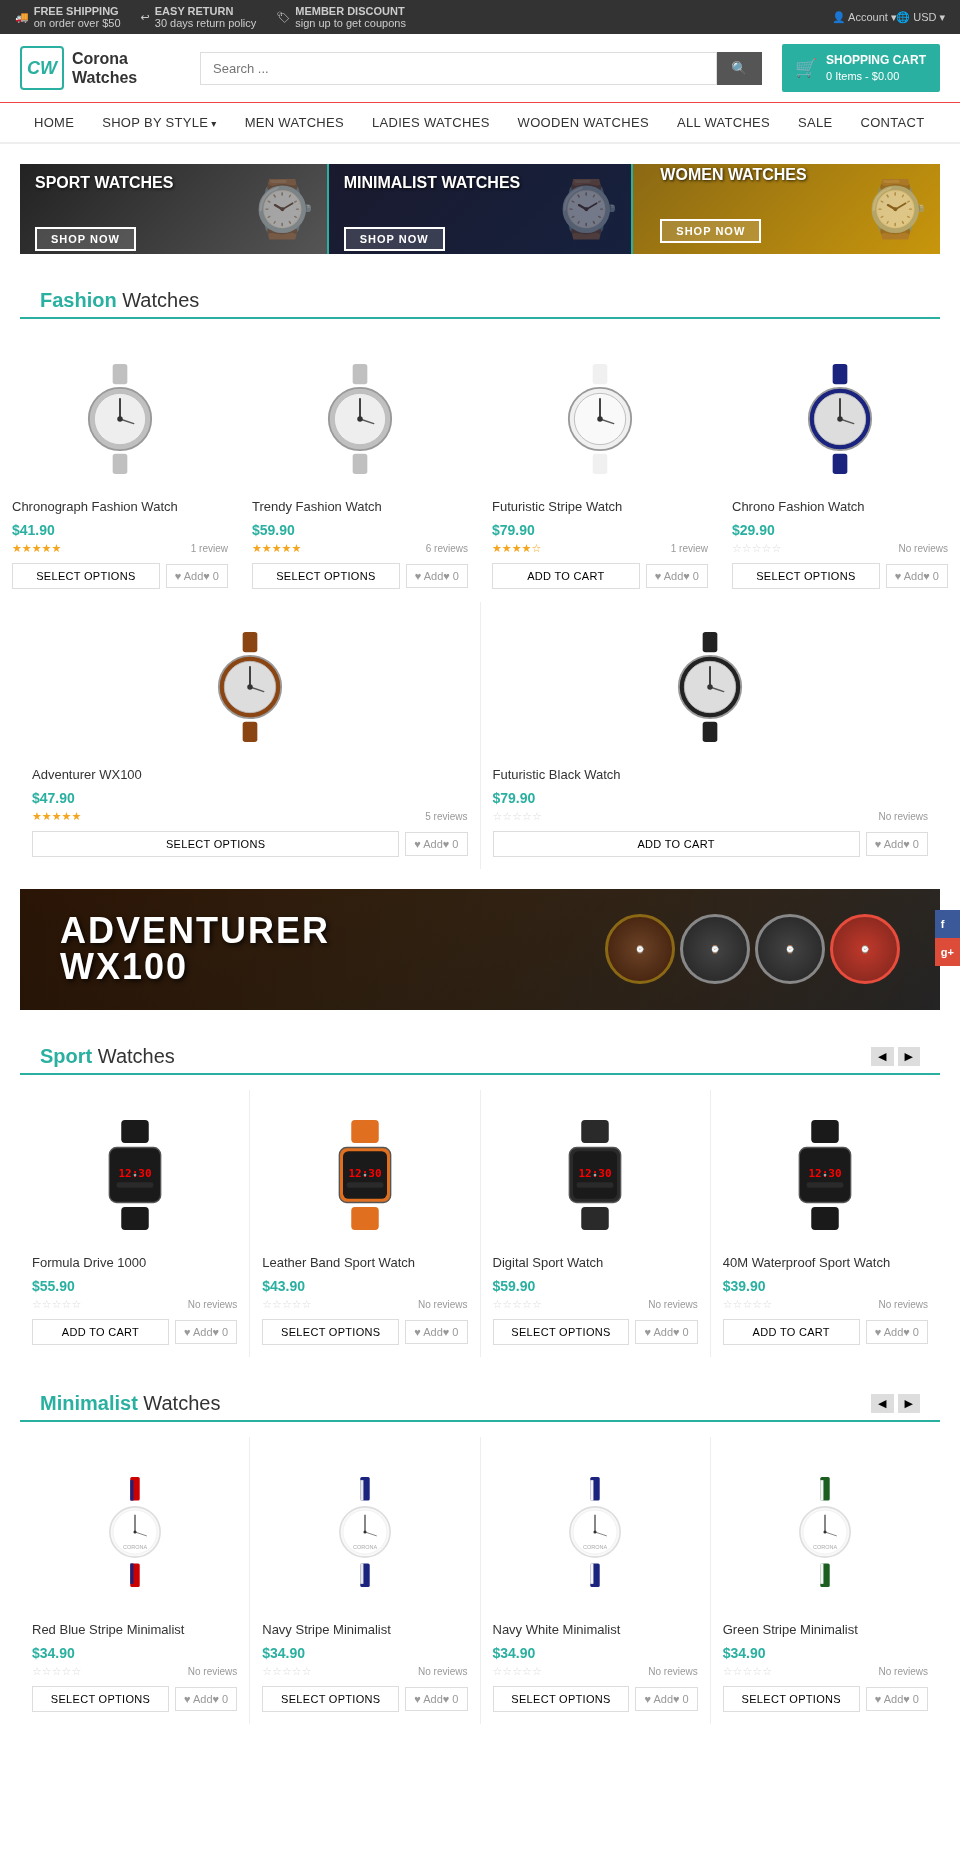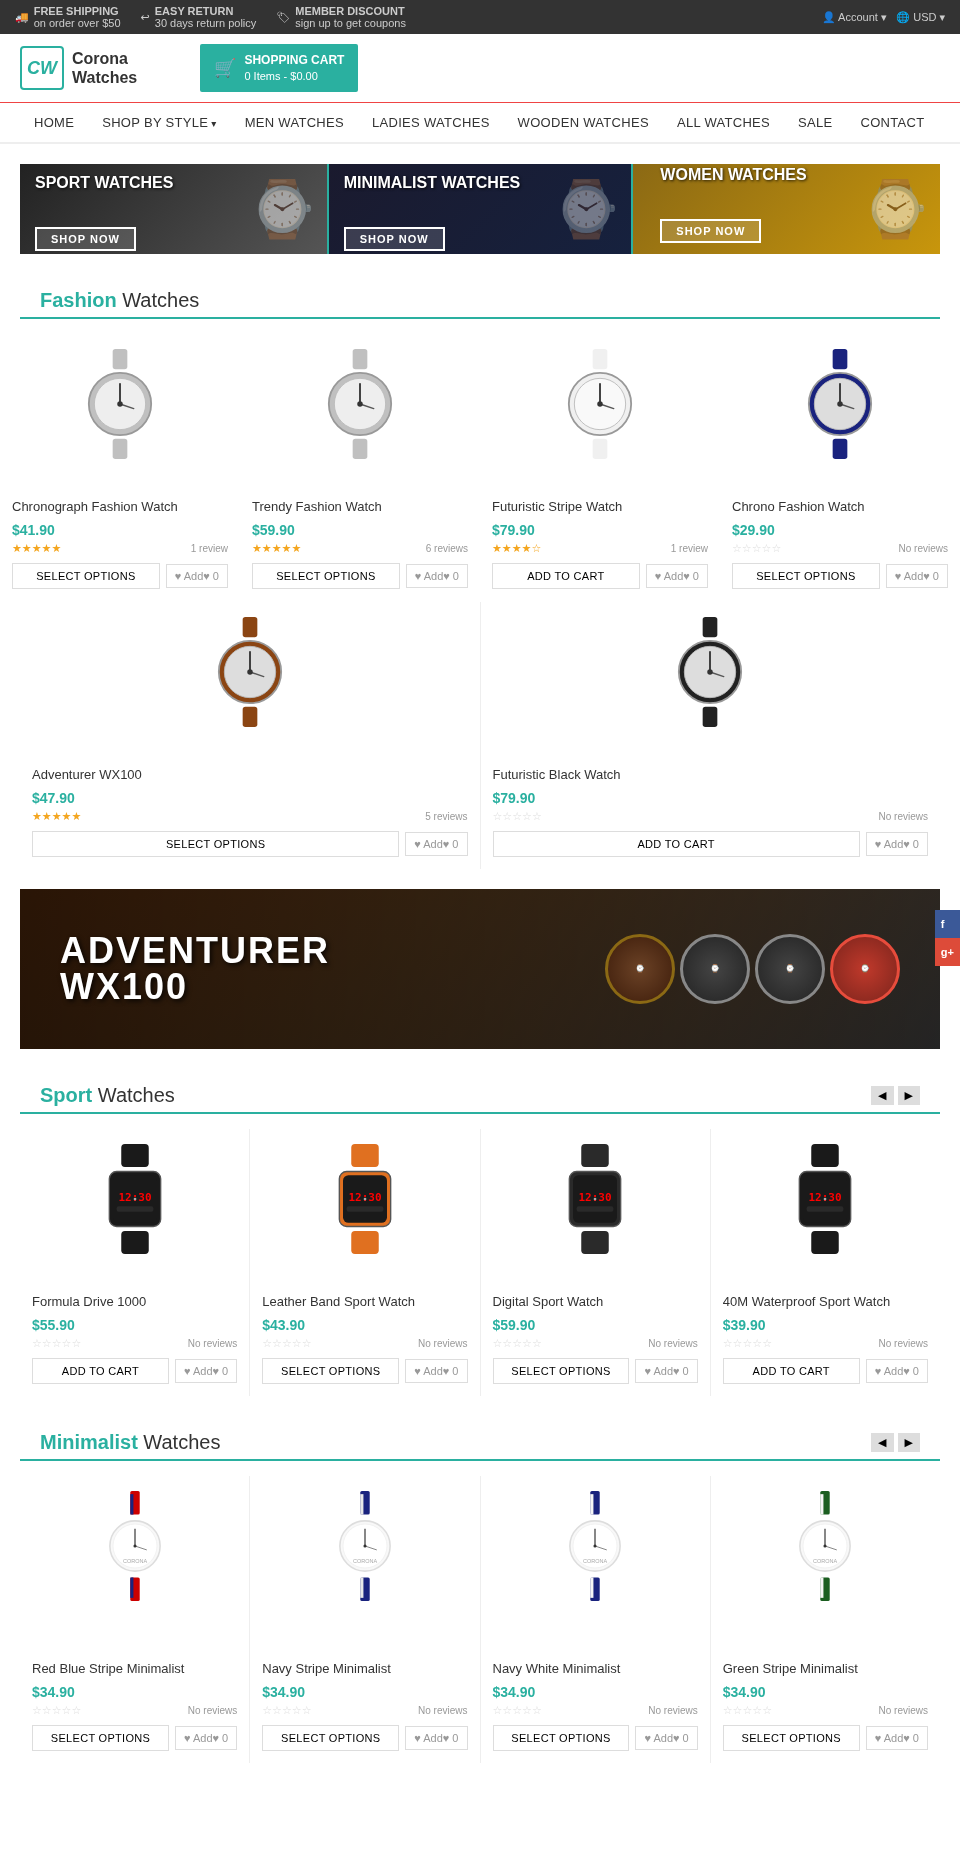--- a/index.html
+++ b/index.html
@@ -9,7 +9,7 @@
     .top-bar { background: #333; color: #ccc; font-size: 11px; display: flex; align-items: center; justify-content: space-between; padding: 5px 15px; }
     .top-bar-left { display: flex; gap: 20px; }
     .top-bar-item { display: flex; align-items: center; gap: 5px; }
-    .top-bar-right { display: flex; align-items: flex-end; gap: 10px; }
+    .top-bar-right { display: flex; align-items: flex-end; }
     .top-bar-right span { cursor: pointer; }
 
     

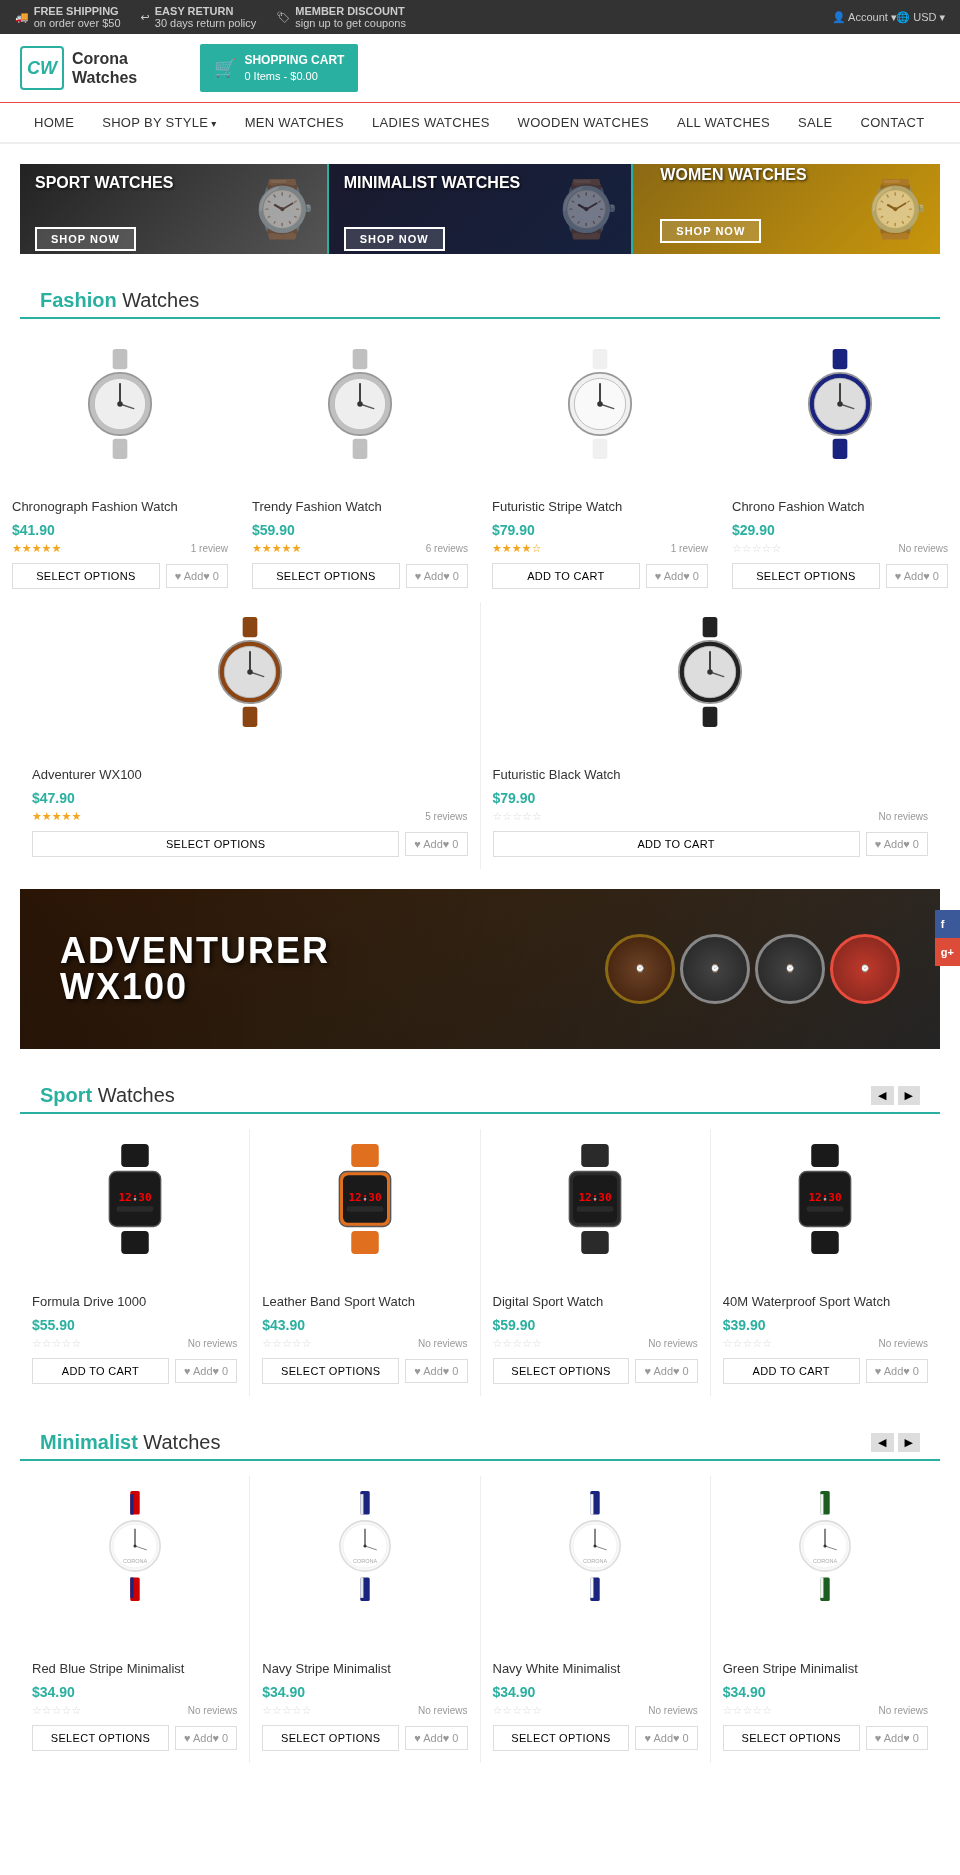--- a/index.html
+++ b/index.html
@@ -116,6 +116,10 @@
     <div class="logo-icon">CW</div>
     <div class="logo-text" style="white-space:pre-line">Corona
 Watches</div>
+  </div>
+  <div class="search-bar">
+    <input type="text" placeholder="Search ..." style="">
+    <button>🔍</button>
   </div>
   <div class="cart-area">
     <span class="cart-icon">🛒</span>

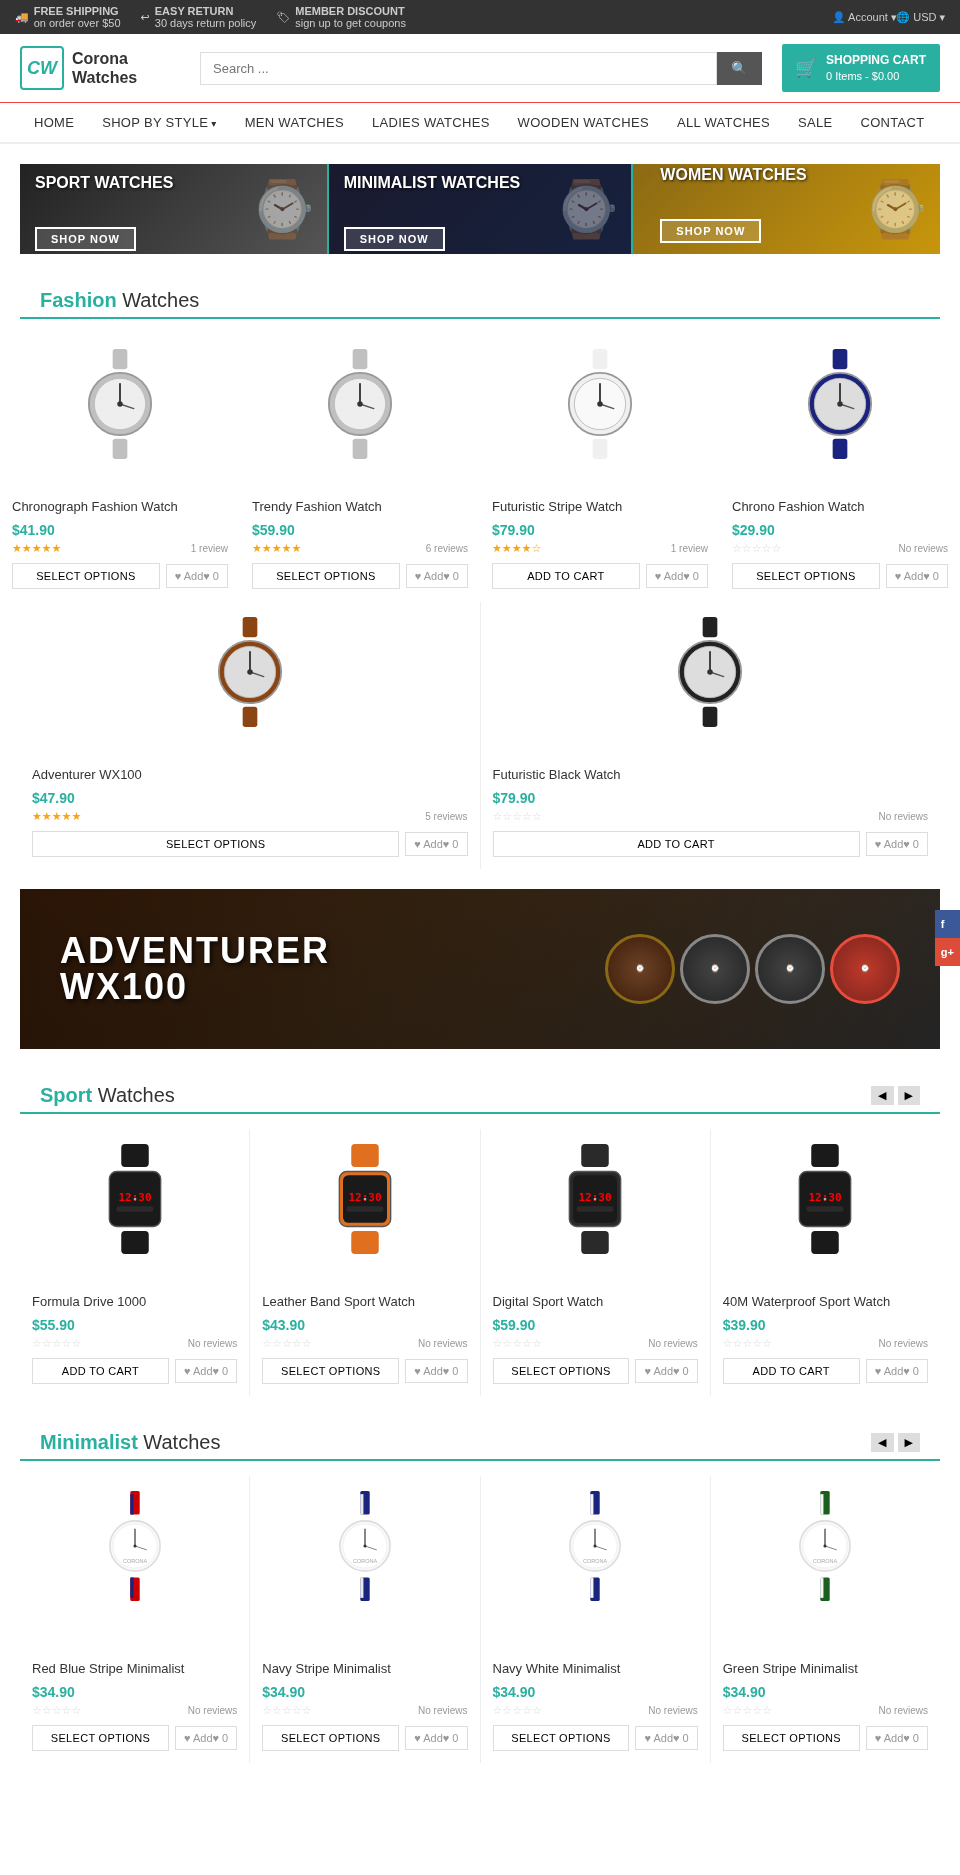--- a/index.html
+++ b/index.html
@@ -64,7 +64,7 @@
     .btn-wishlist { border: 1px solid #ddd; background: #fff; padding: 5px 8px; font-size: 11px; cursor: pointer; color: #999; white-space: nowrap; }
 
     
-    .adventurer-banner { margin: 20px; height: 160px; background: linear-gradient(to right, rgba(0,0,0,0.7), rgba(0,0,0,0.3)), linear-gradient(135deg, #8b4513 0%, #654321 40%, #333 100%); display: flex; align-items: center; justify-content: space-between; padding: 20px 40px; position: relative; overflow: hidden; }
+    .adventurer-banner { margin: 20px; height: 121px; background: linear-gradient(to right, rgba(0,0,0,0.7), rgba(0,0,0,0.3)), linear-gradient(135deg, #8b4513 0%, #654321 40%, #333 100%); display: flex; align-items: center; justify-content: space-between; padding: 20px 40px; position: relative; overflow: hidden; }
     .adventurer-text { color: #fff; }
     .adventurer-title { font-size: 36px; font-weight: 900; text-transform: uppercase; line-height: 1; letter-spacing: 2px; text-shadow: 2px 2px 5px rgba(0,0,0,0.8); }
     .adventurer-watches { display: flex; gap: 5px; align-items: center; }

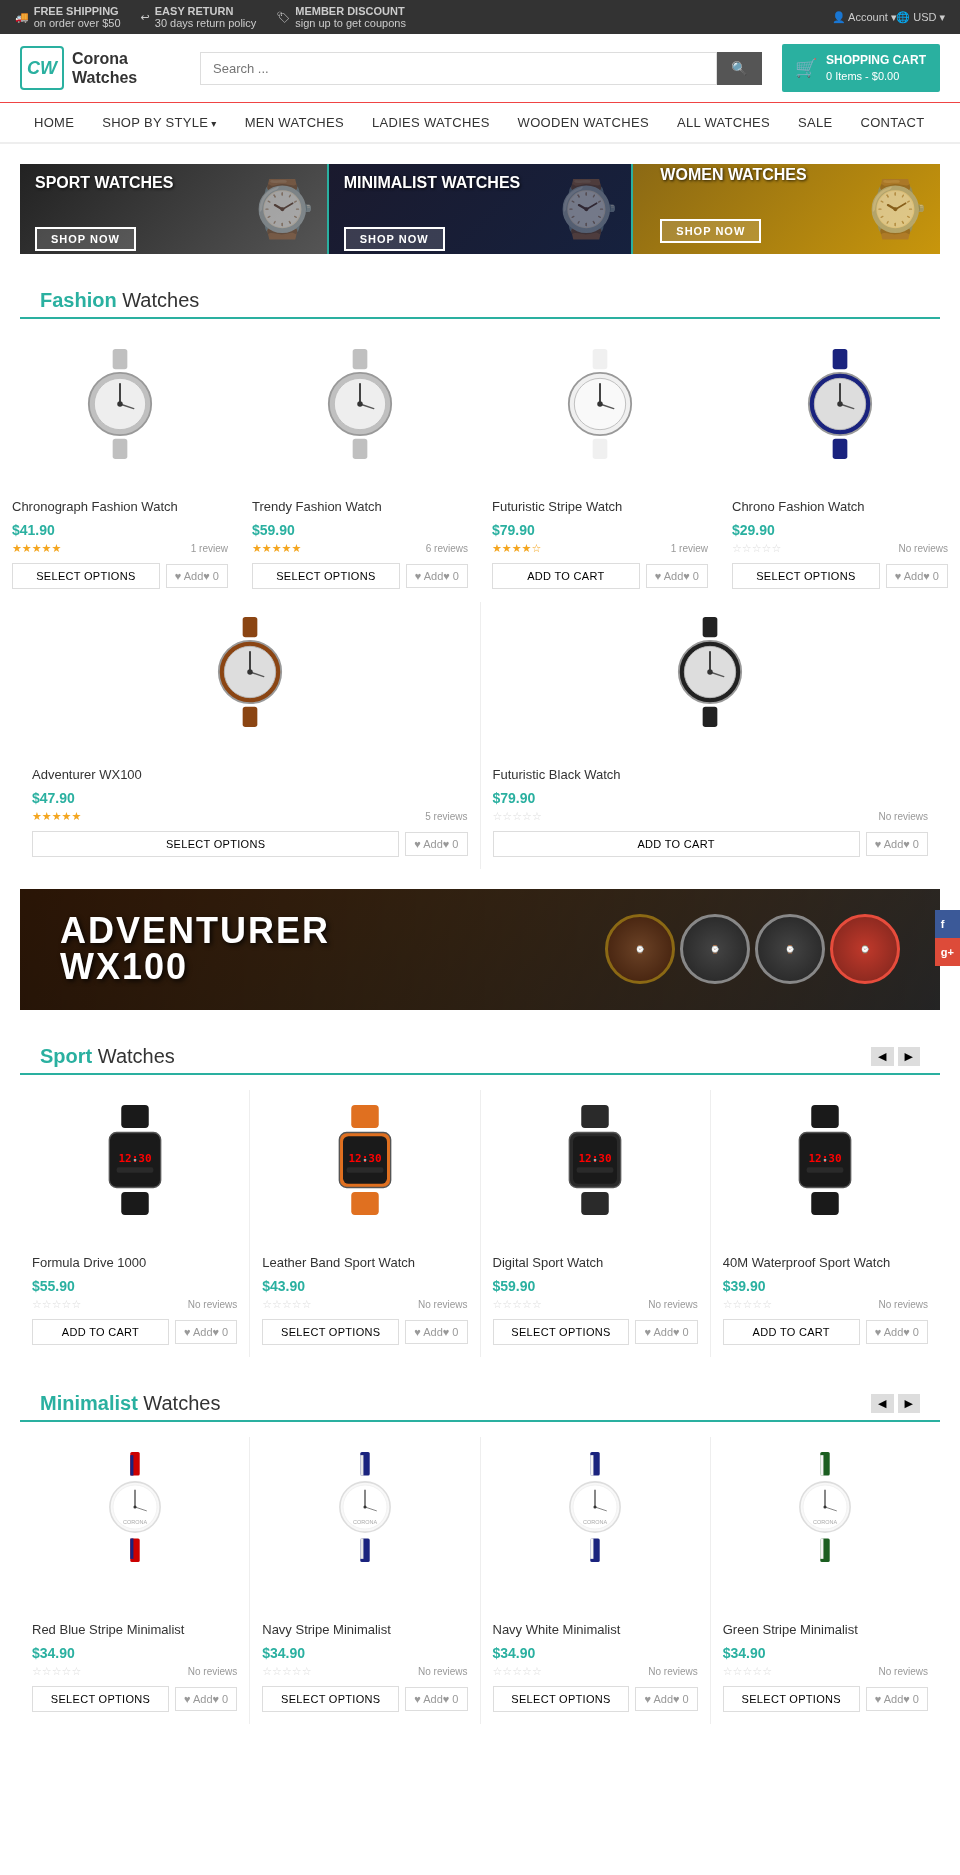--- a/index.html
+++ b/index.html
@@ -53,7 +53,7 @@
     .fashion-row-2 { display: grid; grid-template-columns: repeat(2, 1fr); gap: 1px; background: #eee; }
 
     .product-card { background: #fff; padding: 15px 12px 12px; text-align: center; cursor: pointer; }
-    .product-img { width: 100%; height: 140px; display: flex; justify-content: center; margin-bottom: 10px; }
+    .product-img { width: 100%; height: 140px; display: flex; align-items: center; justify-content: center; margin-bottom: 10px; }
     .product-img svg { width: 110px; height: 110px; }
     .product-name { font-size: 13px; color: #333; margin-bottom: 6px; text-align: left; line-height: 1.3; }
     .product-price { font-size: 14px; color: #2ab0a0; font-weight: bold; text-align: left; margin-bottom: 4px; }

